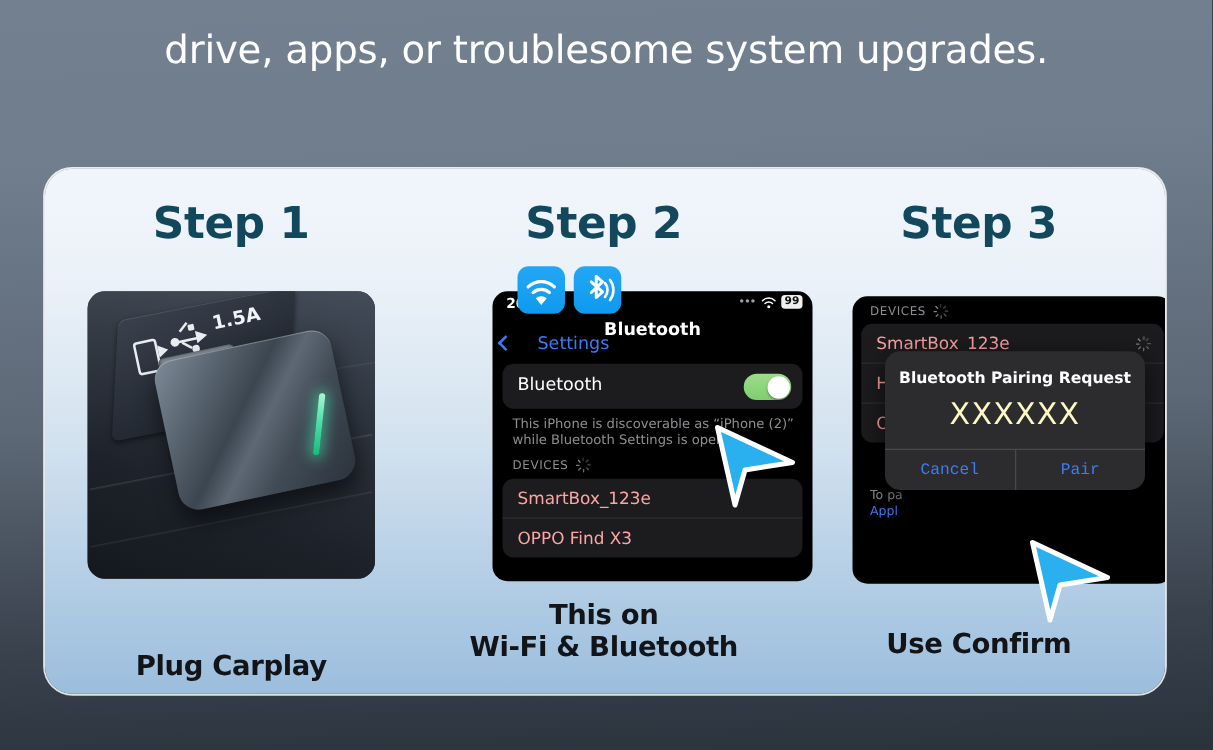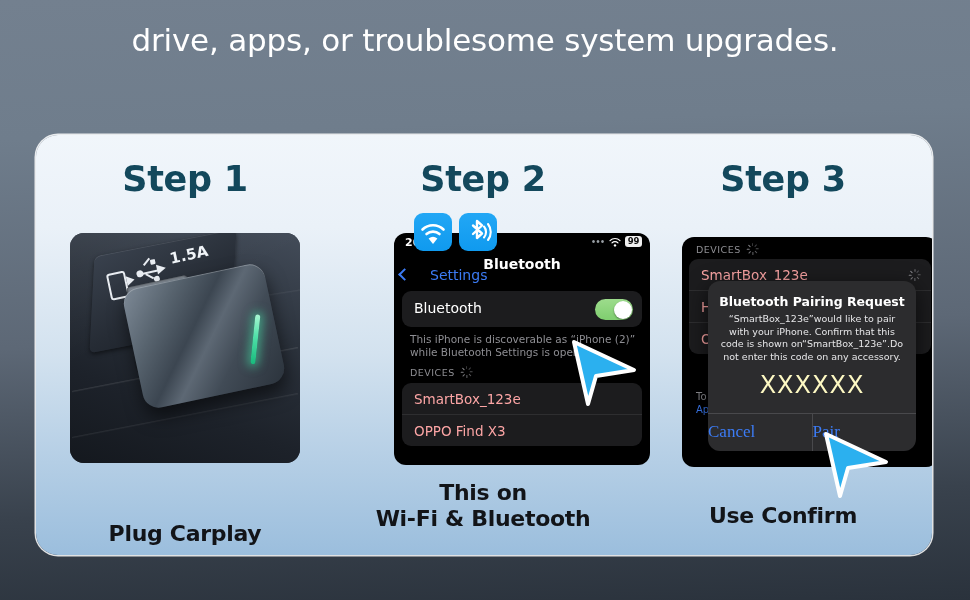--- a/index.html
+++ b/index.html
@@ -583,7 +583,6 @@
 
         <div class="dialog">
           <div class="dlg-title">Bluetooth Pairing Request</div>
-          <div class="dlg-body">“SmartBox_123e”would like to pair with your iPhone. Confirm that this code is shown on“SmartBox_123e”.Do not enter this code on any accessory.</div>
           <div class="dlg-code">XXXXXX</div>
           <div class="dlg-actions">
             <div class="dlg-btn">Cancel</div>

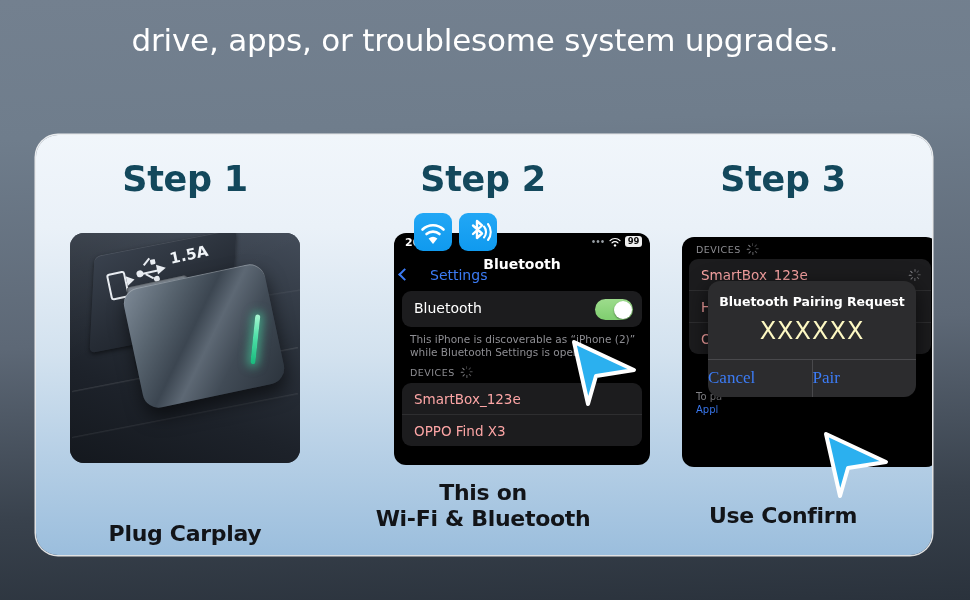--- a/index.html
+++ b/index.html
@@ -389,10 +389,10 @@
     display: flex; border-top: 1px solid #49494c;
   }
   .dlg-btn {
-    flex: 1; 
-    color: #3c7cf6; font-size: 17px;
+    flex: 1; text-align: center;
+    color: #3c7cf6; font-size: 13px;
     padding: 8px 0 9px;
-    font-family: Liberation Serif, serif;
+    font-family: Liberation Mono, monospace;
   }
   .dlg-btn + .dlg-btn { border-left: 1px solid #49494c; }
 

